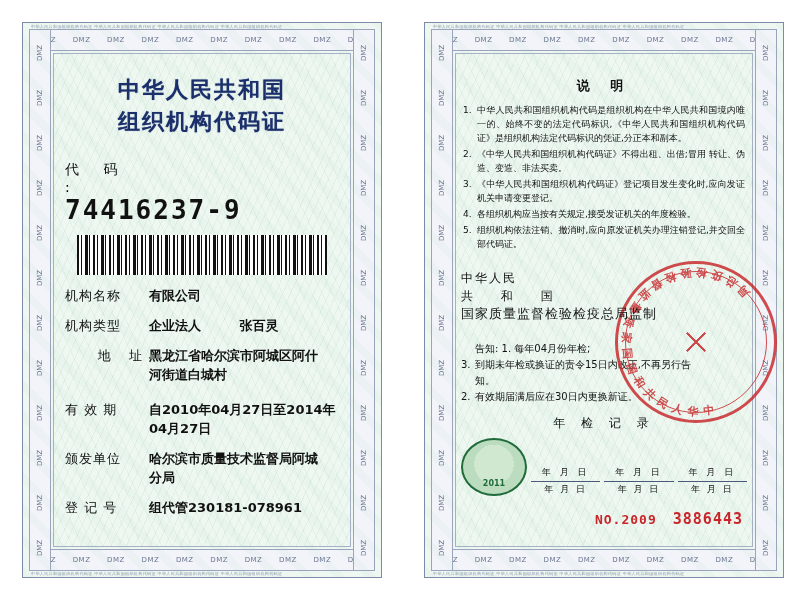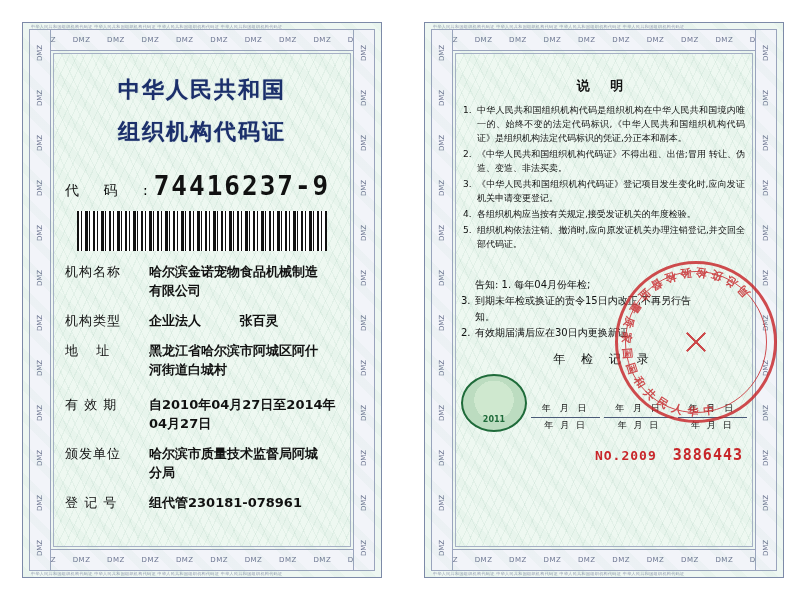--- a/index.html
+++ b/index.html
@@ -408,7 +408,7 @@
 
     <div class="content">
       <div class="title">中华人民共和国</div>
-      <div class="title" style="margin-top:12px">组织机构代码证</div>
+      <div class="title" style="margin-top:2px">组织机构代码证</div>
 
       <div class="code-row">
         <div class="code-label">代 码</div>

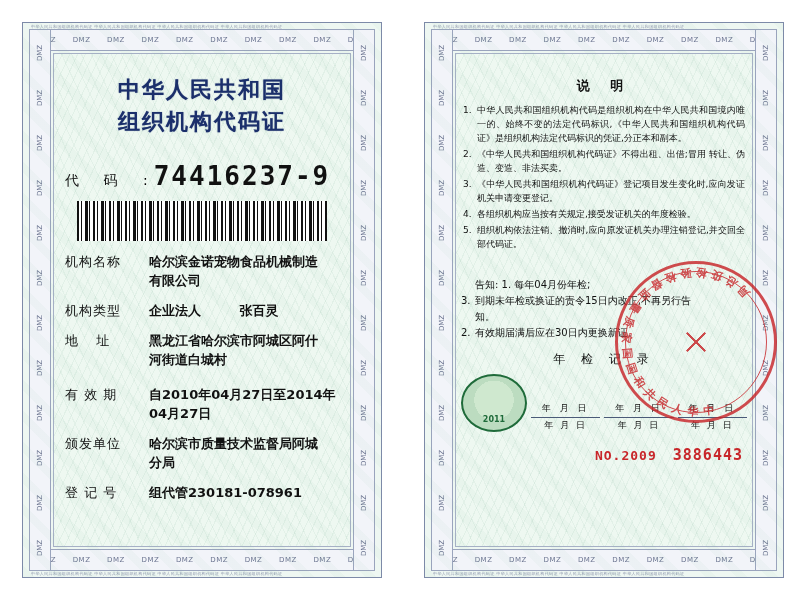--- a/index.html
+++ b/index.html
@@ -117,6 +117,7 @@
     align-items: baseline;
     margin-top: 24px;
     padding-left: 6px;
+    flex-direction: column;
   }
   .code-label {
     color: #111;

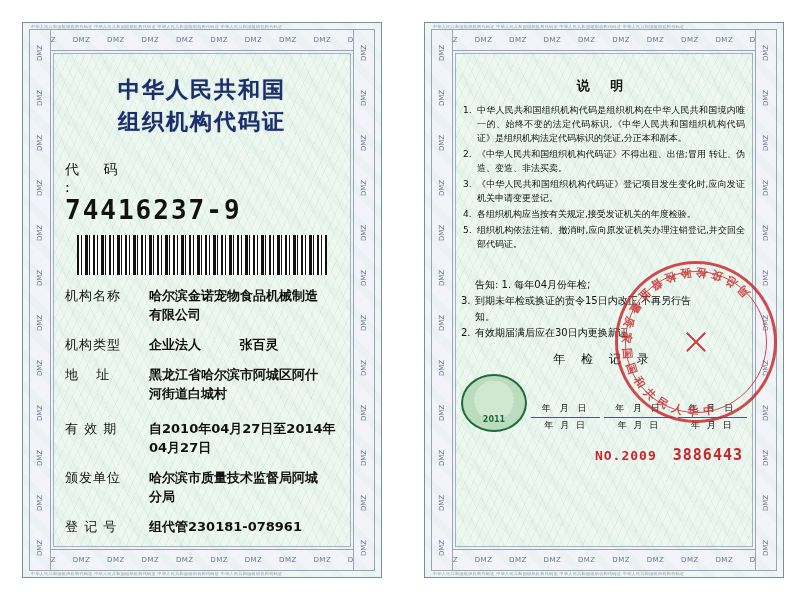--- a/index.html
+++ b/index.html
@@ -557,6 +557,11 @@
         </div>
       </div>
 
+      <div class="issuer">
+        <div>中华人民</div>
+        <div class="l2">共 和 国</div>
+        <div class="issuer-main">国家质量监督检验检疫总局监制</div>
+      </div>
 
       <div class="announce">
         <div class="row">

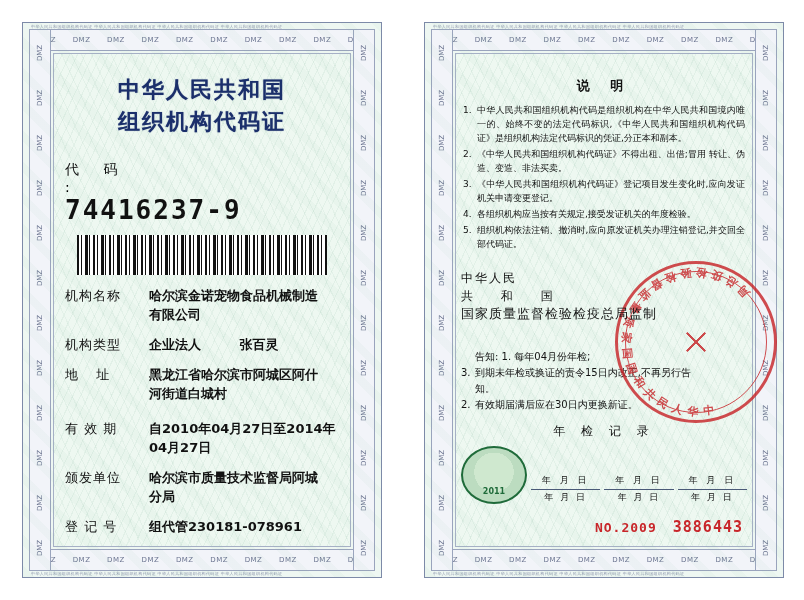--- a/index.html
+++ b/index.html
@@ -422,7 +422,6 @@
       <div class="field">
         <div class="field-label">机构名称</div>
         <div class="field-value">
-          <div>哈尔滨金诺宠物食品机械制造</div>
           <div>有限公司</div>
         </div>
       </div>

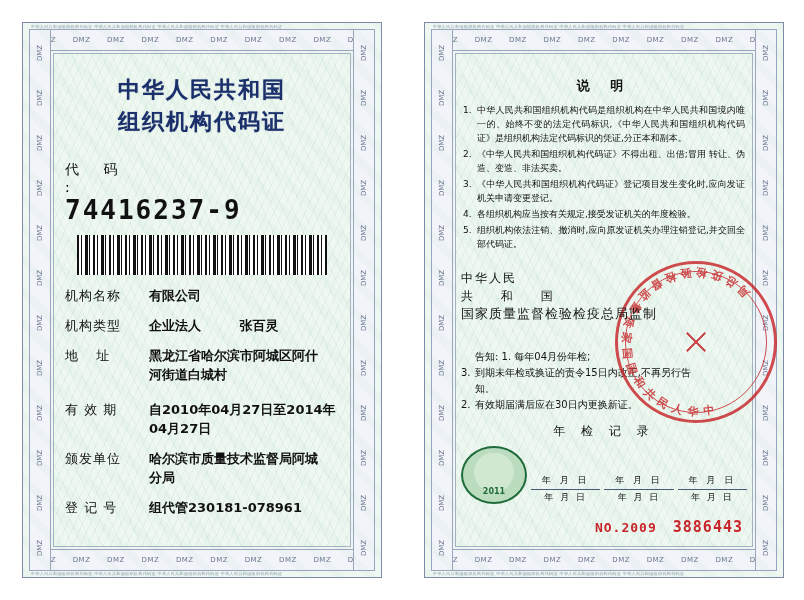--- a/index.html
+++ b/index.html
@@ -159,6 +159,7 @@
   }
   .field-label.spread {
     letter-spacing: 7px;
+    text-align: right;
   }
   .field-value {
     font-size: 13px;

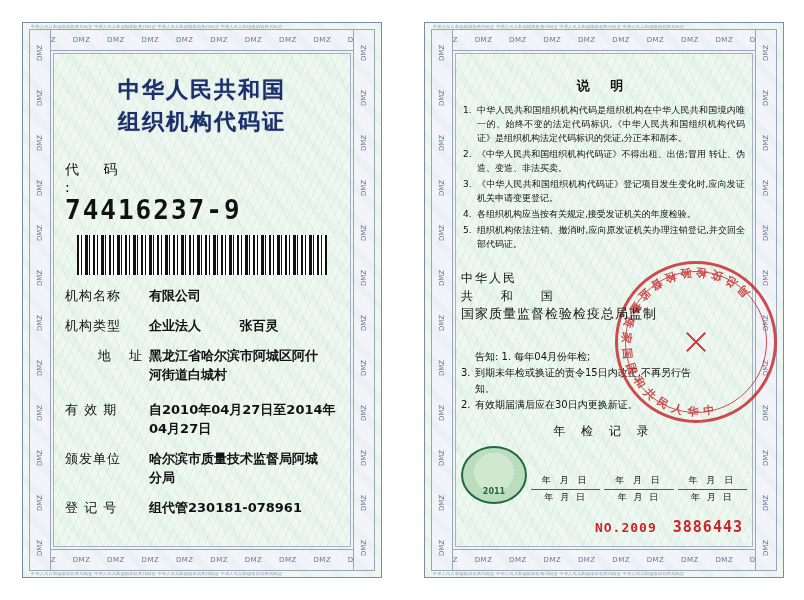--- a/index.html
+++ b/index.html
@@ -207,7 +207,7 @@
   .issuer-main { font-size: 13px; letter-spacing: 1px; }
 
   .announce {
-    margin-top: 26px;
+    margin-top: 18px;
     font-size: 10px;
     line-height: 16px;
     color: #111;

